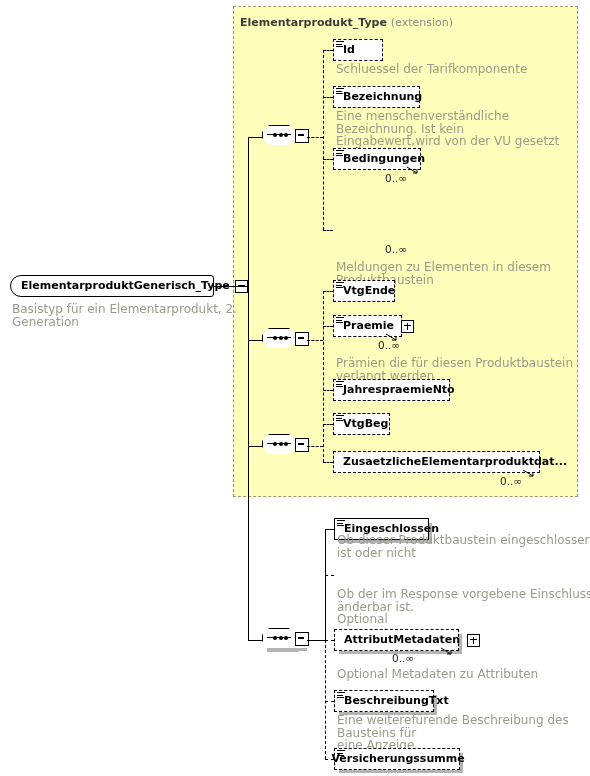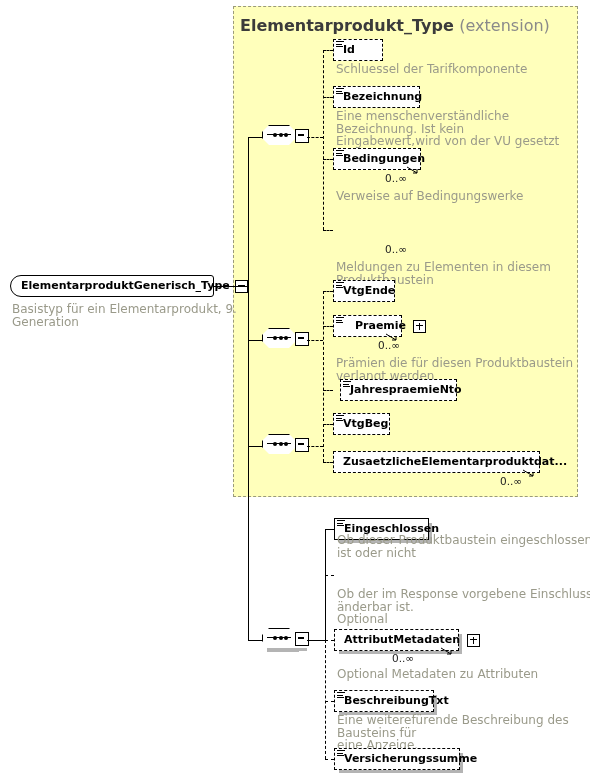--- a/index.html
+++ b/index.html
@@ -22,7 +22,7 @@
   }
   .panel-title{
     position:absolute;
-    font-size:16px;
+    font-size:11px;
     font-weight:bold;
     color:#3b3b3b;
     white-space:nowrap;

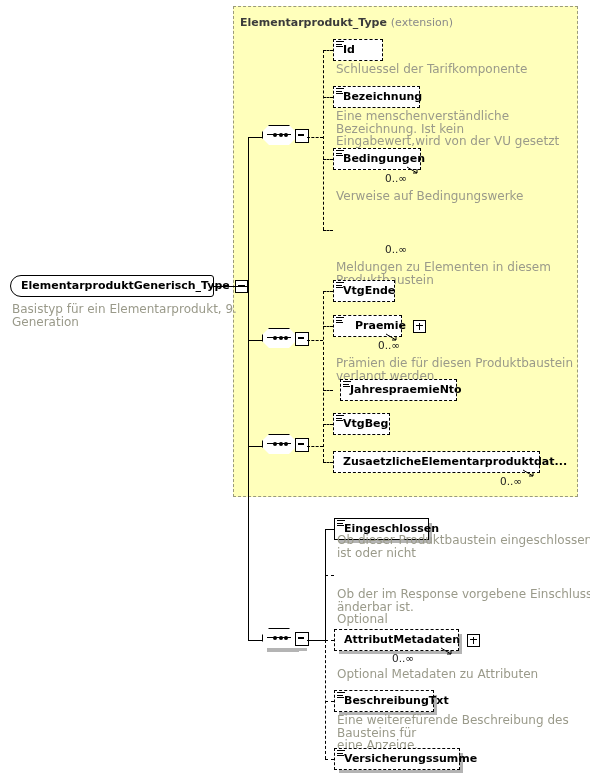--- a/index.html
+++ b/index.html
@@ -261,7 +261,6 @@
     </svg>
   </div>
   <div class="card" style="left:385px;top:172px;">0..∞</div>
-  <div class="anno" style="left:336px;top:190px;width:245px;">Verweise auf Bedingungswerke</div>
 
   <div class="ln h-dash" style="left:323px;top:230px;width:10px;"></div>
   <div class="card" style="left:385px;top:243px;">0..∞</div>

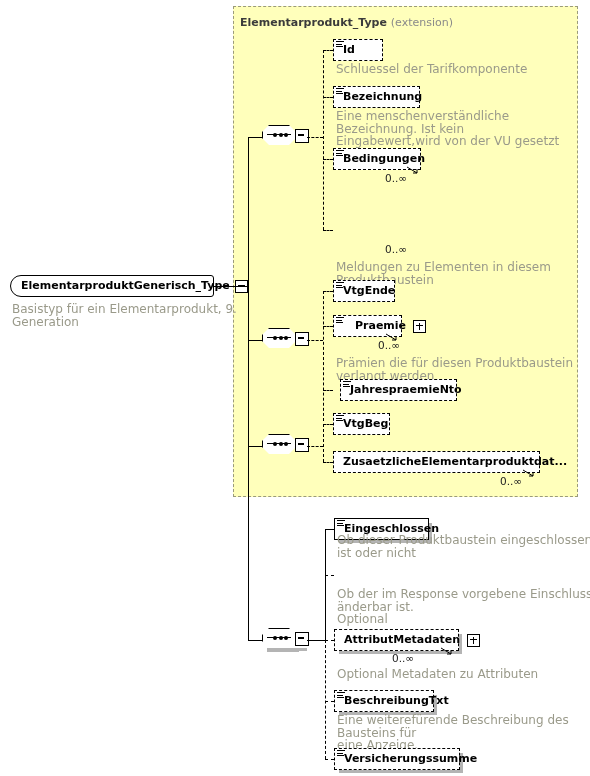--- a/index.html
+++ b/index.html
@@ -197,7 +197,7 @@
     <span class="shadow"></span>
     <span class="shadow-r"></span>
   </div>
-  <div class="anno" style="left:12px;top:303px;width:230px;">Basistyp für ein Elementarprodukt, 9. Generation</div>
+  <div class="anno" style="left:12px;top:303px;width:230px;">Basistyp für ein Elementarprodukt, 2. Generation</div>
 
   <div class="ln h-solid" style="left:214px;top:286px;width:34px;"></div>
 

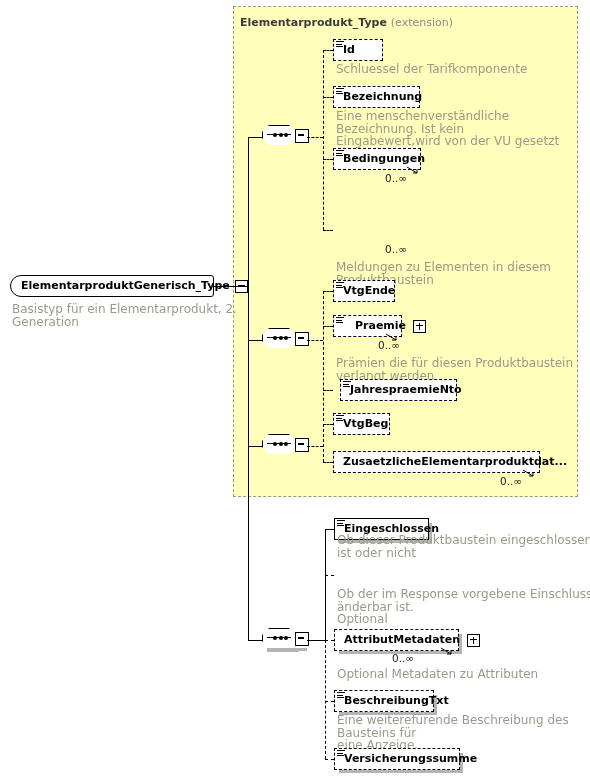--- a/index.html
+++ b/index.html
@@ -293,7 +293,7 @@
   </div>
 
   <div class="ln h-dash" style="left:323px;top:326px;width:10px;"></div>
-  <div class="node dashed" style="left:333px;top:315px;width:69px;padding-left:12px;">
+  <div class="node dashed" style="left:333px;top:315px;width:69px;">
     <span class="glyph-lines">
         <i></i>
         <i></i>

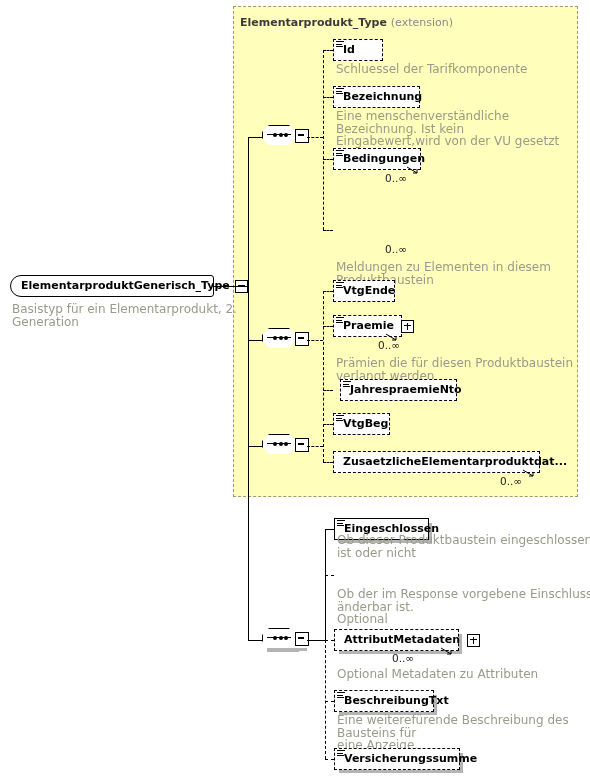--- a/index.html
+++ b/index.html
@@ -312,7 +312,7 @@
   <div class="anno" style="left:336px;top:357px;width:250px;">Prämien die für diesen Produktbaustein verlangt werden</div>
 
   <div class="ln h-dash" style="left:323px;top:390px;width:10px;"></div>
-  <div class="node dashed" style="left:333px;top:379px;width:117px;margin-left:7px;">
+  <div class="node dashed" style="left:333px;top:379px;width:117px;">
     <span class="glyph-lines">
         <i></i>
         <i></i>

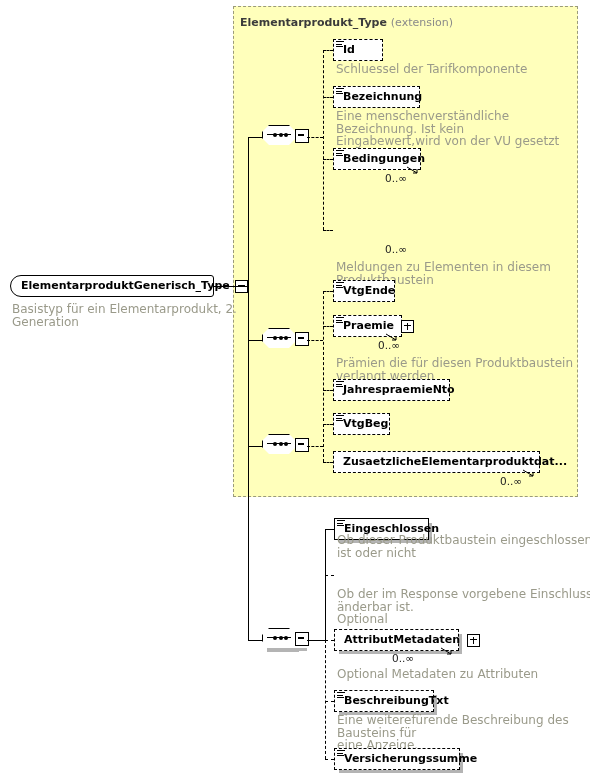--- a/index.html
+++ b/index.html
@@ -423,7 +423,7 @@
 eine Anzeige.</div>
 
   <div class="ln h-dash" style="left:325px;top:759px;width:9px;"></div>
-  <div class="node dashed" style="left:334px;top:748px;width:126px;">
+  <div class="node dashed" style="left:334px;top:748px;width:126px;justify-content:center;">
     <span class="glyph-lines">
         <i></i>
         <i></i>

